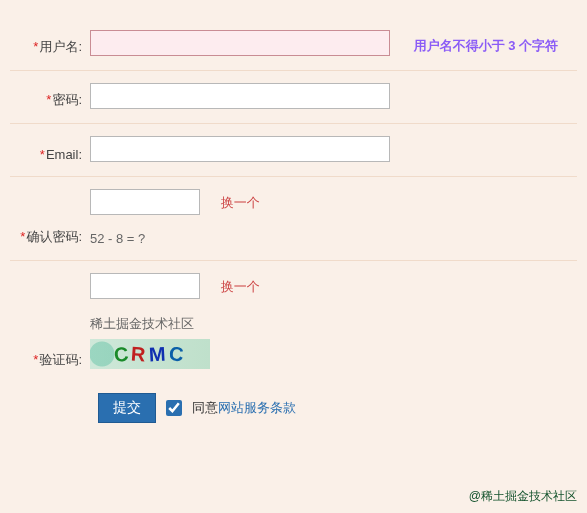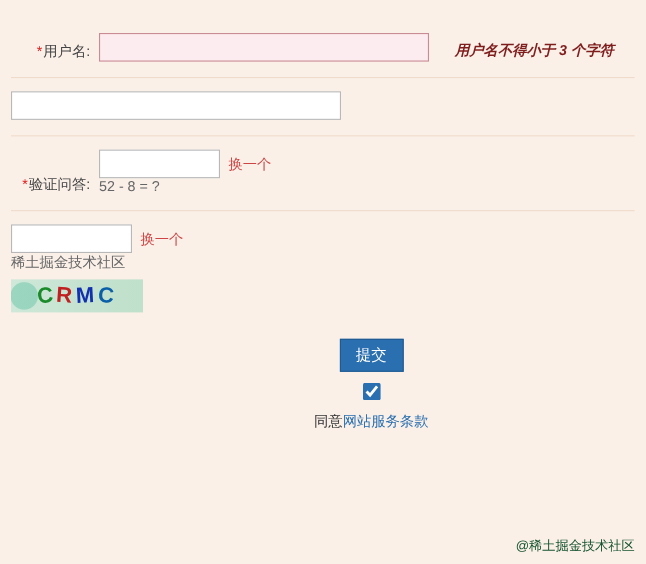--- a/index.html
+++ b/index.html
@@ -46,14 +46,13 @@
     border-color: #c98c94;
   }
   .errmsg {
-    color: #7f1d1d;
+    color: #8b5cf6;
     font-weight: bold;
     font-size: 13px;
     margin-left: 20px;
     display: inline-block;
     vertical-align: middle;
     padding-top: 4px;
-    font-style: italic;
   }
   .swap {
     color: #c44;

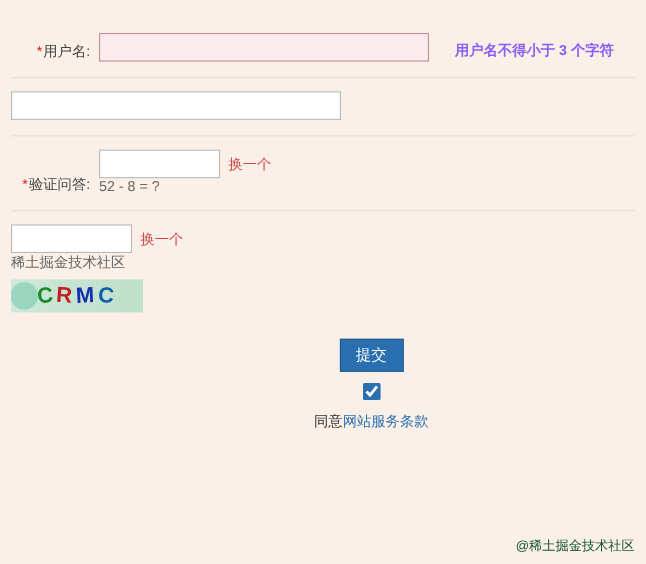--- a/index.html
+++ b/index.html
@@ -129,6 +129,12 @@
     </div>
   </div>
 
+  <div class="row">
+    <div class="label"><span class="req">*</span><span>密码:</span></div>
+    <div class="fieldwrap">
+      <input class="tx wide" type="password" value="" style="">
+    </div>
+  </div>
 
 
   <div class="row">

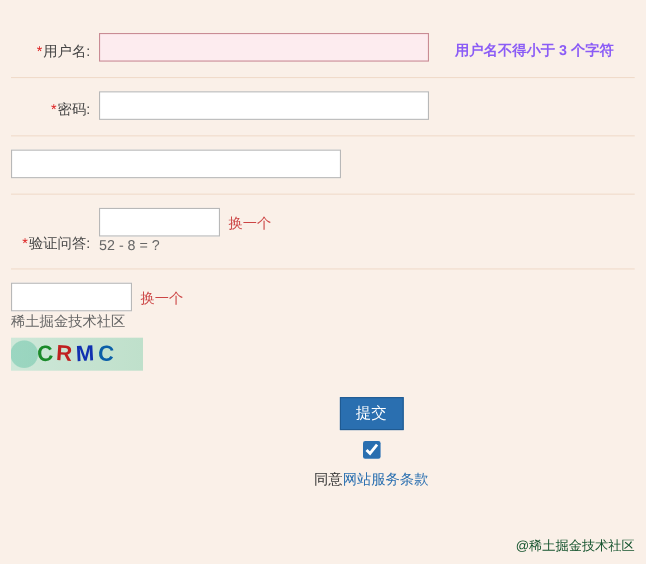--- a/index.html
+++ b/index.html
@@ -138,6 +138,7 @@
 
 
   <div class="row">
+    <div class="label"><span class="req">*</span><span>Email:</span></div>
     <div class="fieldwrap">
       <input class="tx wide" type="text" value="" style="">
     </div>

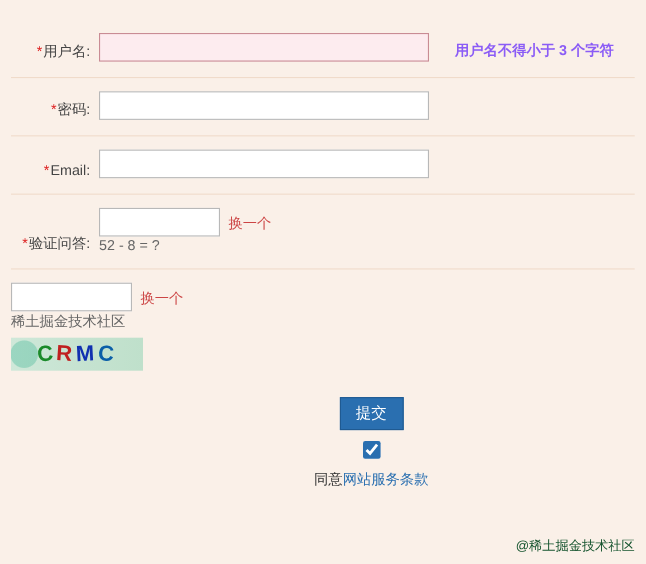--- a/index.html
+++ b/index.html
@@ -56,7 +56,7 @@
   }
   .swap {
     color: #c44;
-    margin-left: 4px;
+    margin-left: 17px;
     cursor: pointer;
     font-size: 13px;
     display: inline-block;

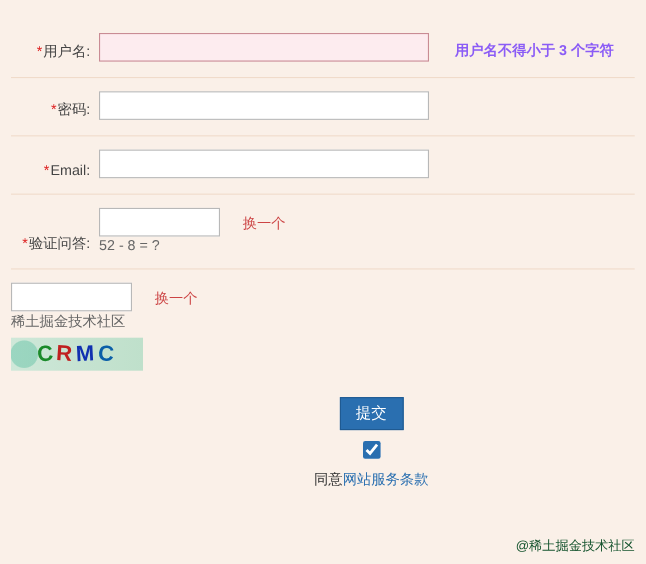--- a/index.html
+++ b/index.html
@@ -145,7 +145,7 @@
   </div>
 
   <div class="row">
-    <div class="label"><span class="req">*</span><span>验证问答:</span></div>
+    <div class="label"><span class="req">*</span><span>确认密码:</span></div>
     <div class="fieldwrap">
       <input class="tx short" type="text" value="" style="">
       <span class="swap">换一个</span>

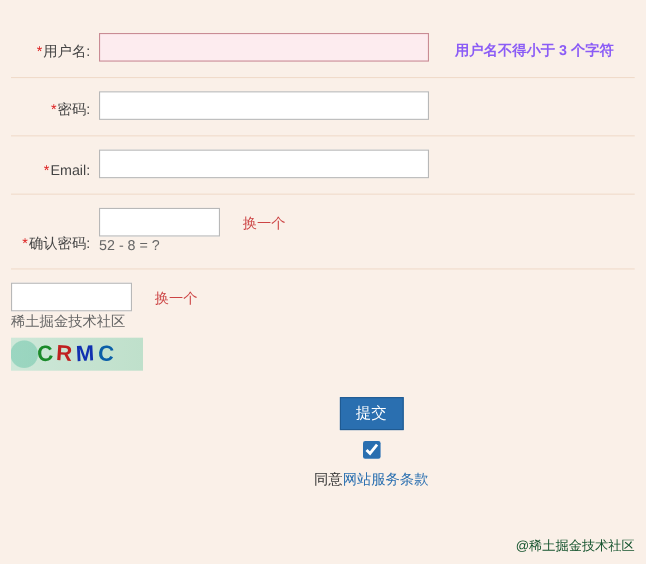--- a/index.html
+++ b/index.html
@@ -65,7 +65,7 @@
   .hint {
     color: #666;
     font-size: 13px;
-    margin-top: 0;
+    margin-top: 16px;
   }
   .captcha-img {
     margin-top: 6px;

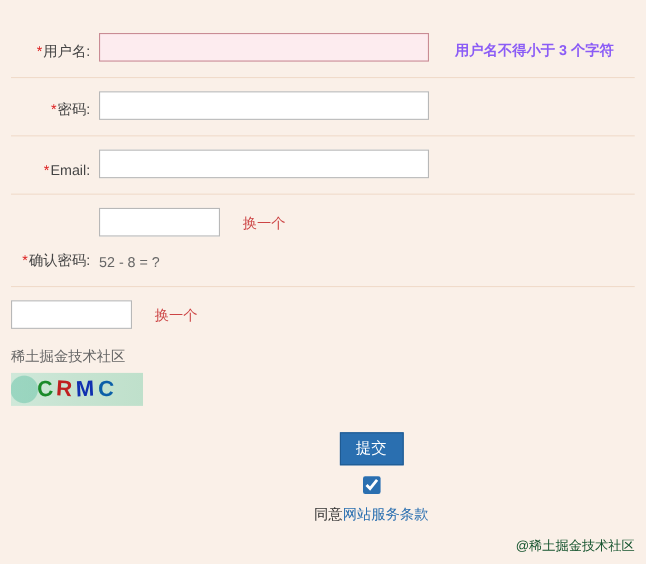--- a/index.html
+++ b/index.html
@@ -154,6 +154,7 @@
   </div>
 
   <div class="row noborder">
+    <div class="label"><span class="req">*</span><span>验证码:</span></div>
     <div class="fieldwrap">
       <input class="tx short" type="text" value="" style="">
       <span class="swap">换一个</span>

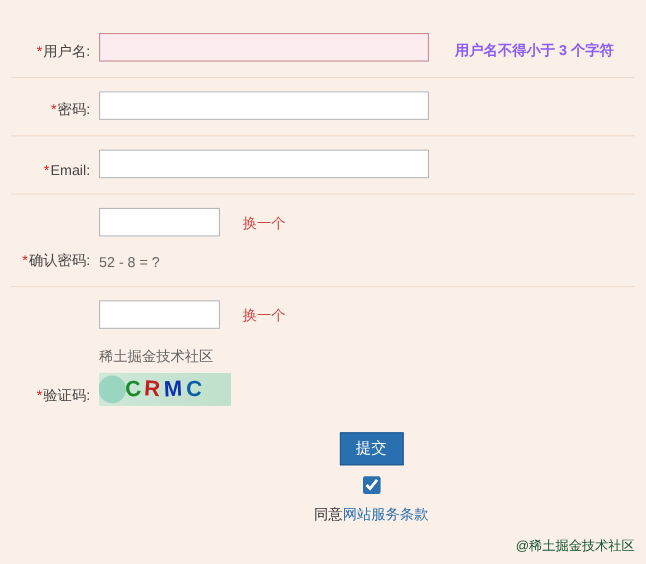--- a/index.html
+++ b/index.html
@@ -95,7 +95,6 @@
     display: flex;
     align-items: center;
     gap: 10px;
-    flex-direction: column;
   }
   .btn {
     background: #2a6fb0;

